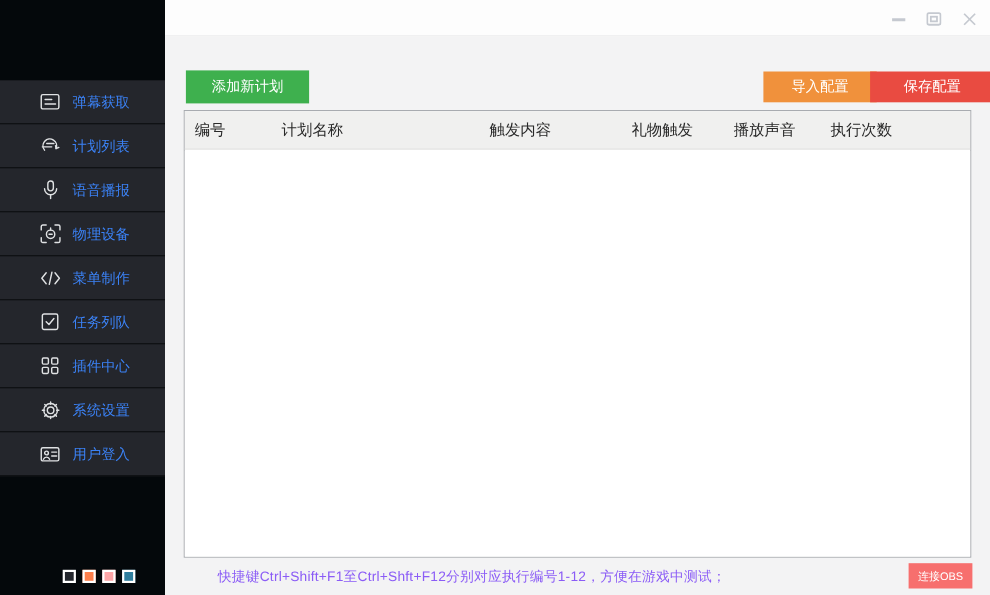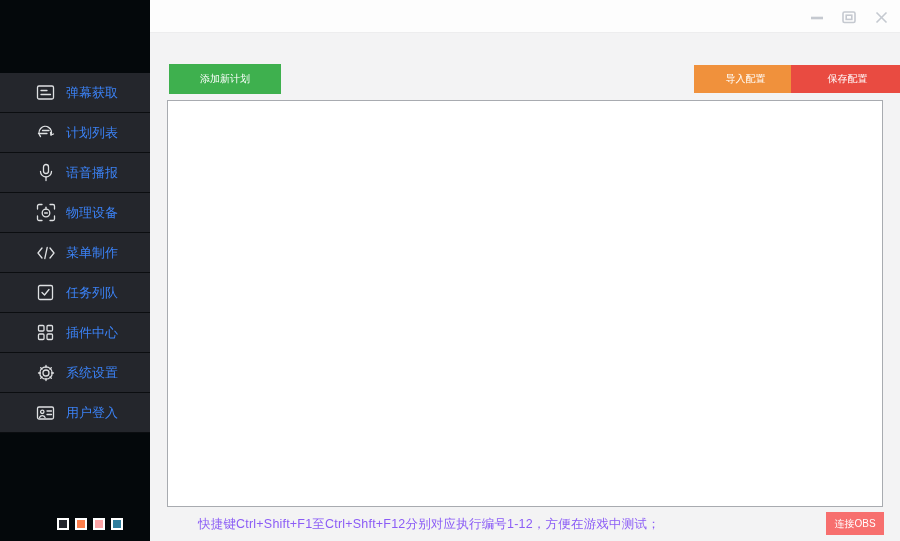--- a/index.html
+++ b/index.html
@@ -38,7 +38,7 @@
   .win-btn svg { stroke:#c5c9d0; fill:none; stroke-width:1.6; }
 
   
-  .btn { border:none; color:#fff; font-size:10px; cursor:pointer; font-family:inherit; }
+  .btn { border:none; color:#fff; font-size:13px; cursor:pointer; font-family:inherit; }
   .btn-add    { position:absolute; left:19px;  top:64px; width:112px; height:30px; }
   .btn-import { position:absolute; left:544px; top:65px; width:103px;  height:28px; }
   .btn-save   { position:absolute; left:641px; top:65px; width:113px;  height:28px; }

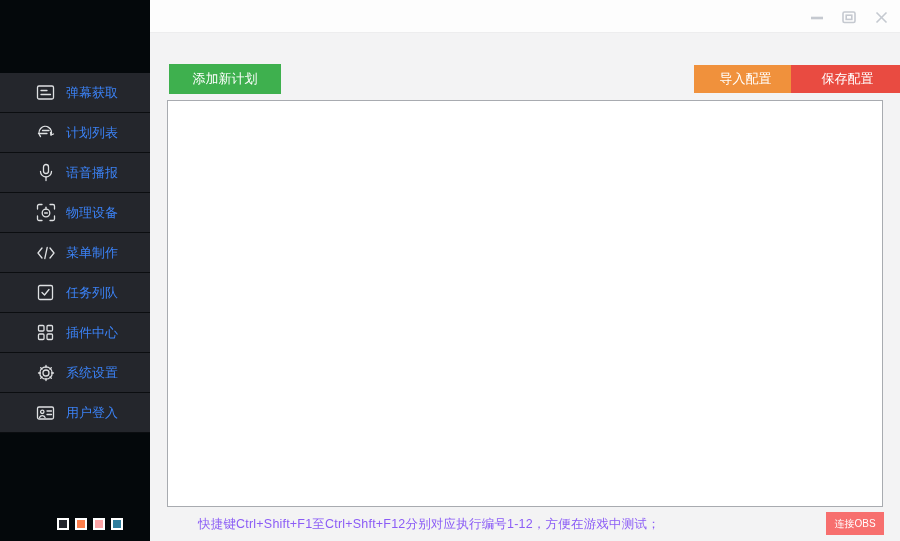--- a/index.html
+++ b/index.html
@@ -223,6 +223,14 @@
   <button class="btn btn-save" style="background-color: rgb(233, 75, 65);">保存配置</button>
 
   <div class="table">
+    <div class="thead">
+      <span class="th">编号</span>
+      <span class="th">计划名称</span>
+      <span class="th">触发内容</span>
+      <span class="th">礼物触发</span>
+      <span class="th">播放声音</span>
+      <span class="th">执行次数</span>
+    </div>
     <div class="tbody"></div>
   </div>
 

